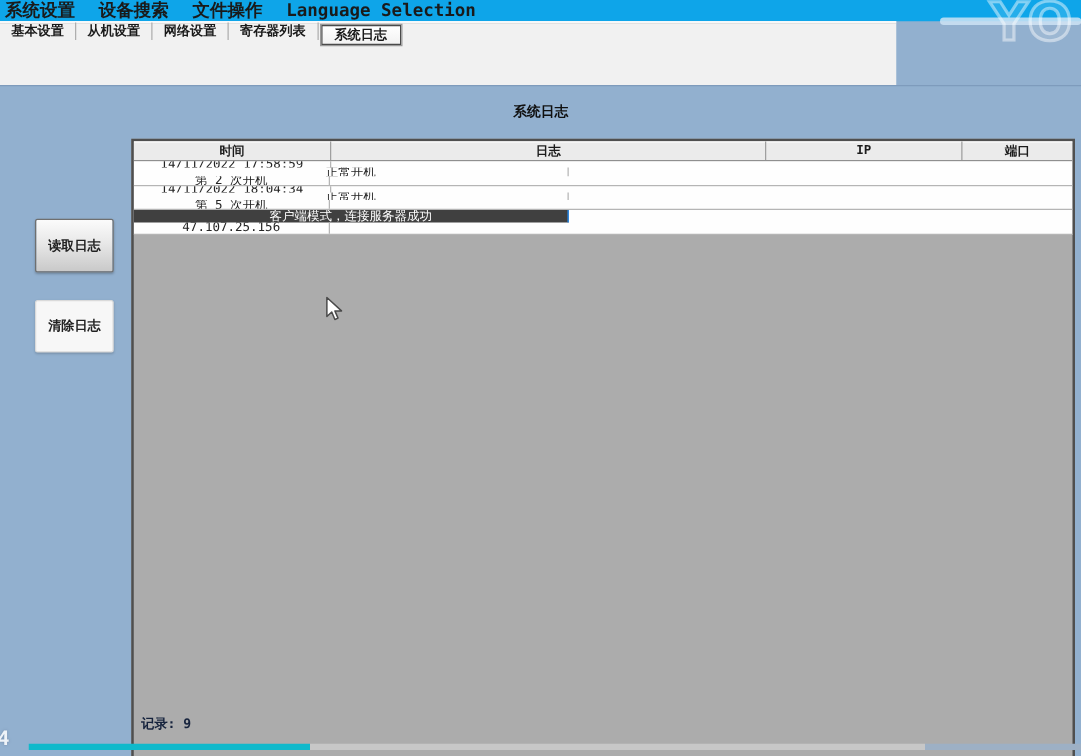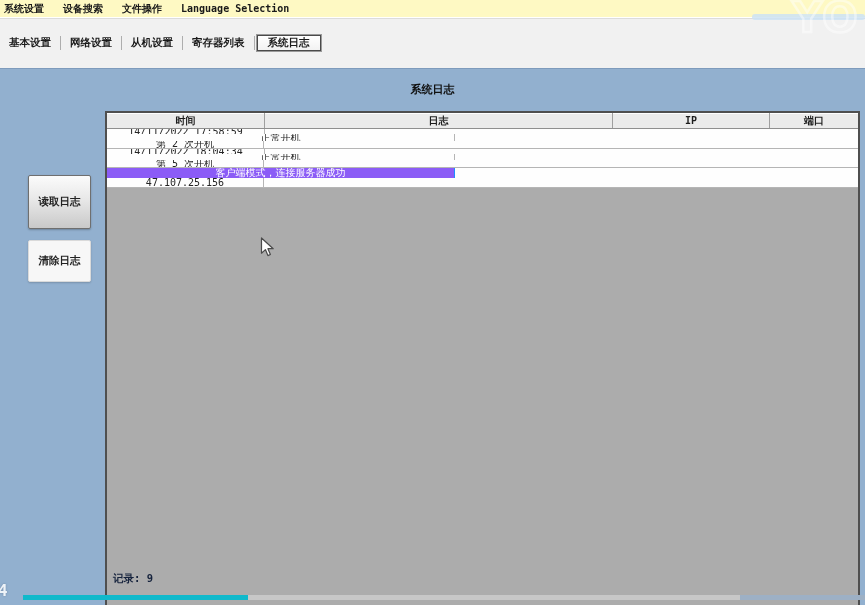--- a/index.html
+++ b/index.html
@@ -15,8 +15,8 @@
   
   .menubar {
     position:absolute; top:0; left:0; width:865px; height:17px;
-    background:#fef9c3; display:flex; align-items:center; padding-left:1px;
-    font-size:10px; font-weight:bold; white-space:nowrap;
+    background:#0ea5e9; display:flex; align-items:center; padding-left:1px;
+    font-size:14px; font-weight:bold; white-space:nowrap;
   }
   .menu-item { padding:0 9px 0 3px; margin-right:7px; height:100%; display:flex; align-items:center; cursor:default; }
 

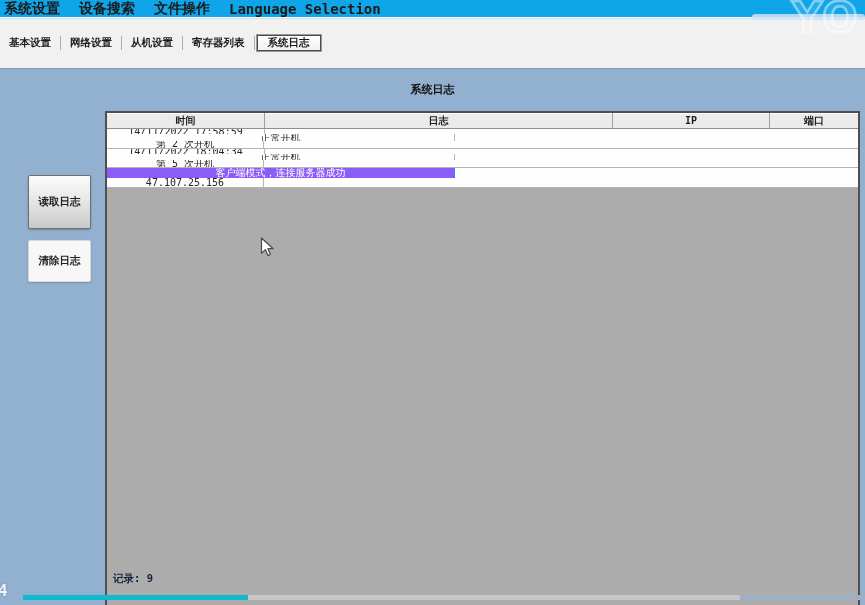--- a/index.html
+++ b/index.html
@@ -22,10 +22,10 @@
 
   
   .tabbar {
-    position:absolute; top:17px; left:0; width:865px; height:51px;
+    position:absolute; top:17px; left:0; width:717px; height:51px;
     background:#f1f1f1; border-top:1px solid #ffffff;
     box-shadow:inset 0 1px 0 #dcdcdc;
-    display:flex; align-items:center;
+    display:flex; align-items:flex-start;
   }
   .tab {
     display:flex; align-items:center; justify-content:center;

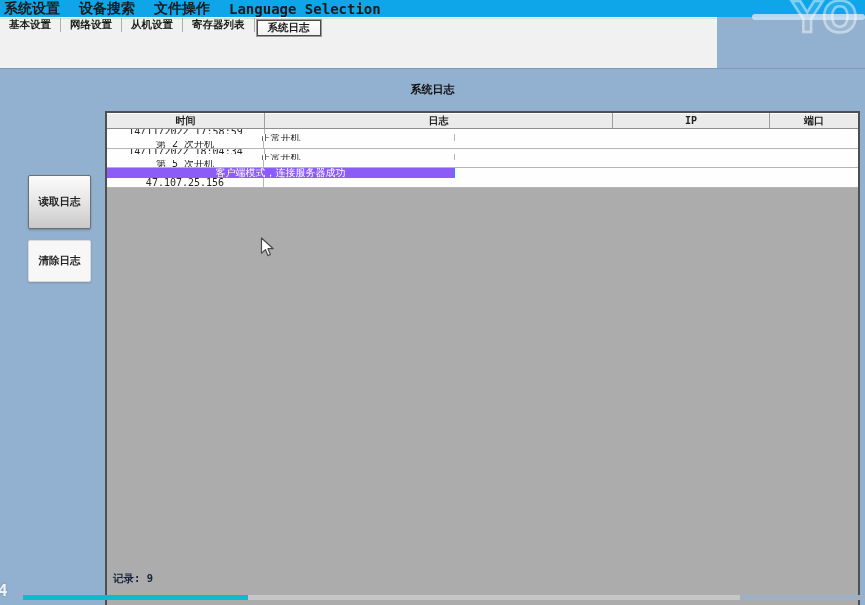--- a/index.html
+++ b/index.html
@@ -134,8 +134,8 @@
 
   <div class="tabbar">
     <div class="tab">基本设置</div>
+    <div class="tab">从机设置</div>
     <div class="tab">网络设置</div>
-    <div class="tab">从机设置</div>
     <div class="tab">寄存器列表</div>
     <div class="tab active">系统日志</div>
   </div>

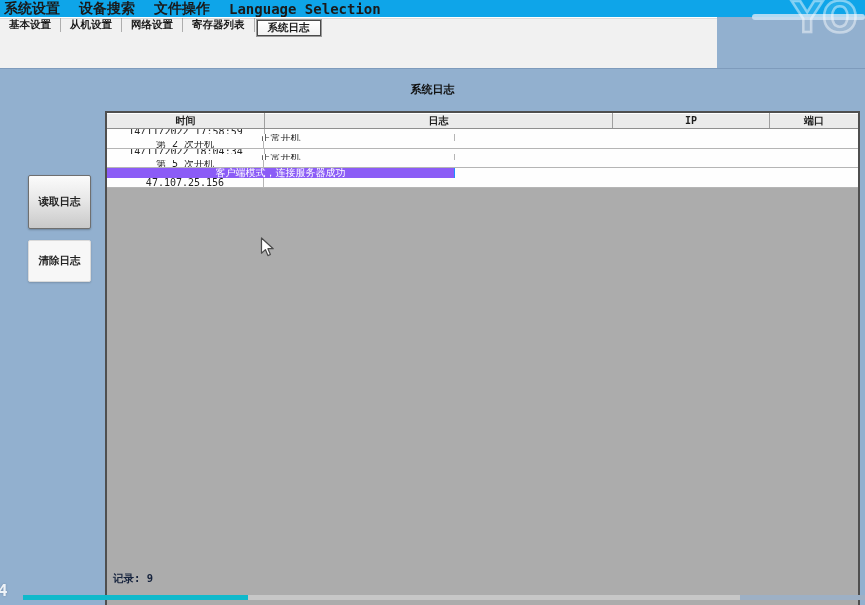--- a/index.html
+++ b/index.html
@@ -89,7 +89,7 @@
     font-size:10px; color:#242424; border-right:1px solid #b5b5b5;
     overflow:hidden; white-space:nowrap;
   }
-  .tcell.hl { background:#8b5cf6; border-right-color:#1e8fff; color:#ffffff; }
+  .tcell.hl { background:#404040; border-right-color:#1e8fff; color:#ffffff; }
   .c-time { width:158px; } .c-log { width:348px; } .c-ip { width:157px; } .c-port { flex:1; border-right:none; }
 
   .records {

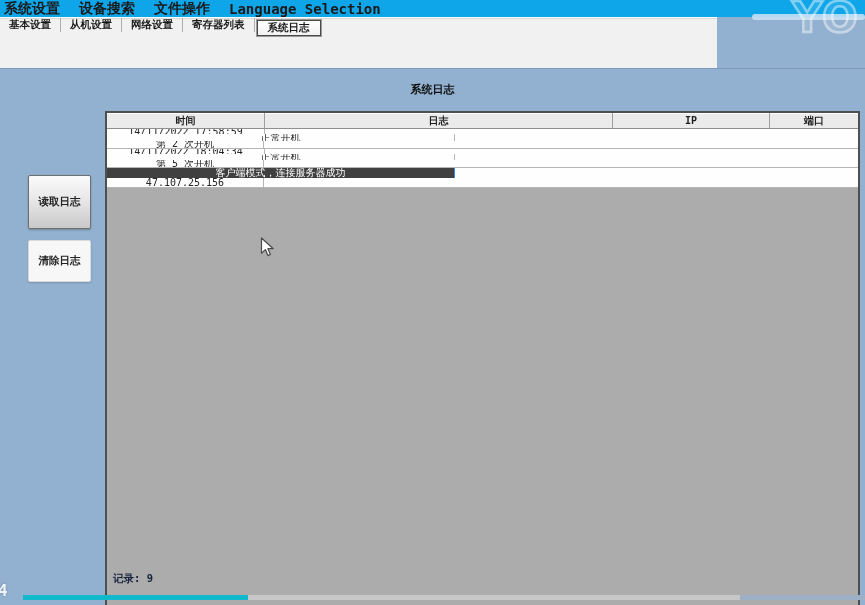--- a/index.html
+++ b/index.html
@@ -50,7 +50,7 @@
 
   
   .side-btn {
-    position:absolute; left:28px; width:63px; height:54px;
+    position:absolute; left:28px; width:63px; height:43px;
     font-size:10.5px; font-weight:bold; color:#222; text-align:center;
     display:flex; align-items:center; justify-content:center;
     border-radius:2px; cursor:default;

